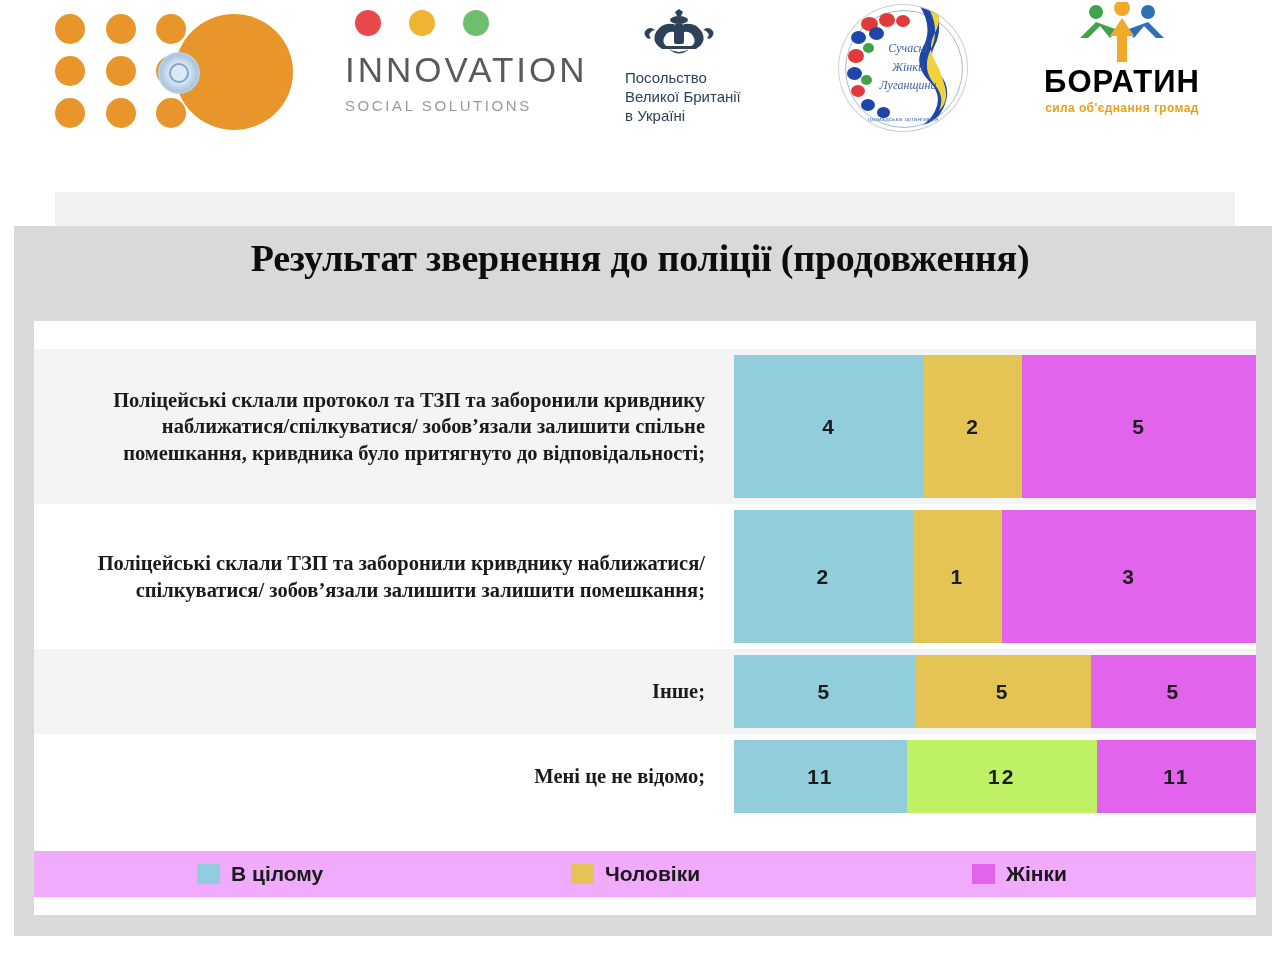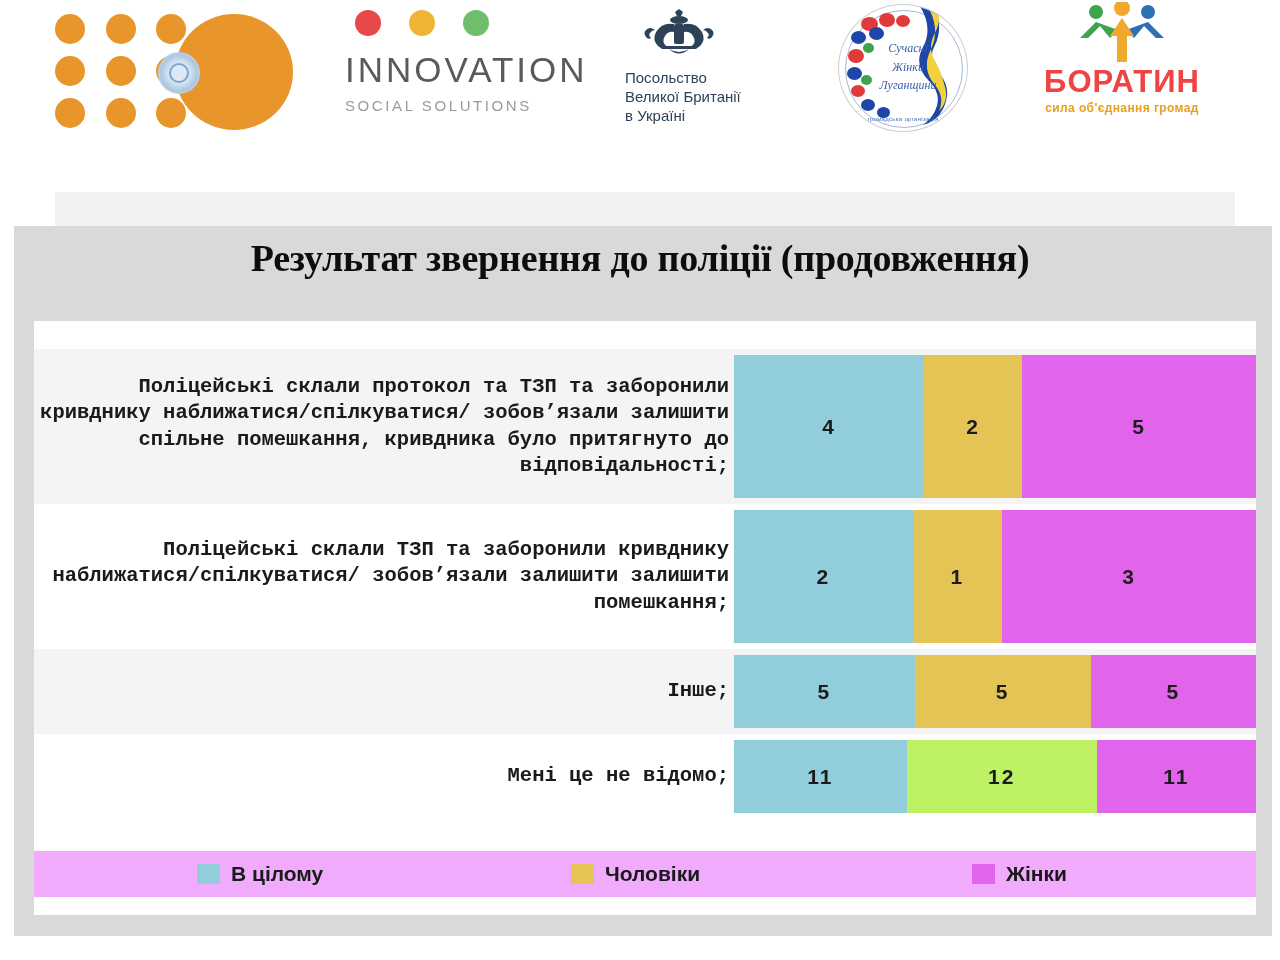--- a/index.html
+++ b/index.html
@@ -172,7 +172,7 @@
     text-align: center;
     font-size: 31px;
     font-weight: bold;
-    color: #ef4444;
+    color: #000000;
     letter-spacing: 1px;
     font-family: "Liberation Sans", sans-serif;
     line-height: 1;

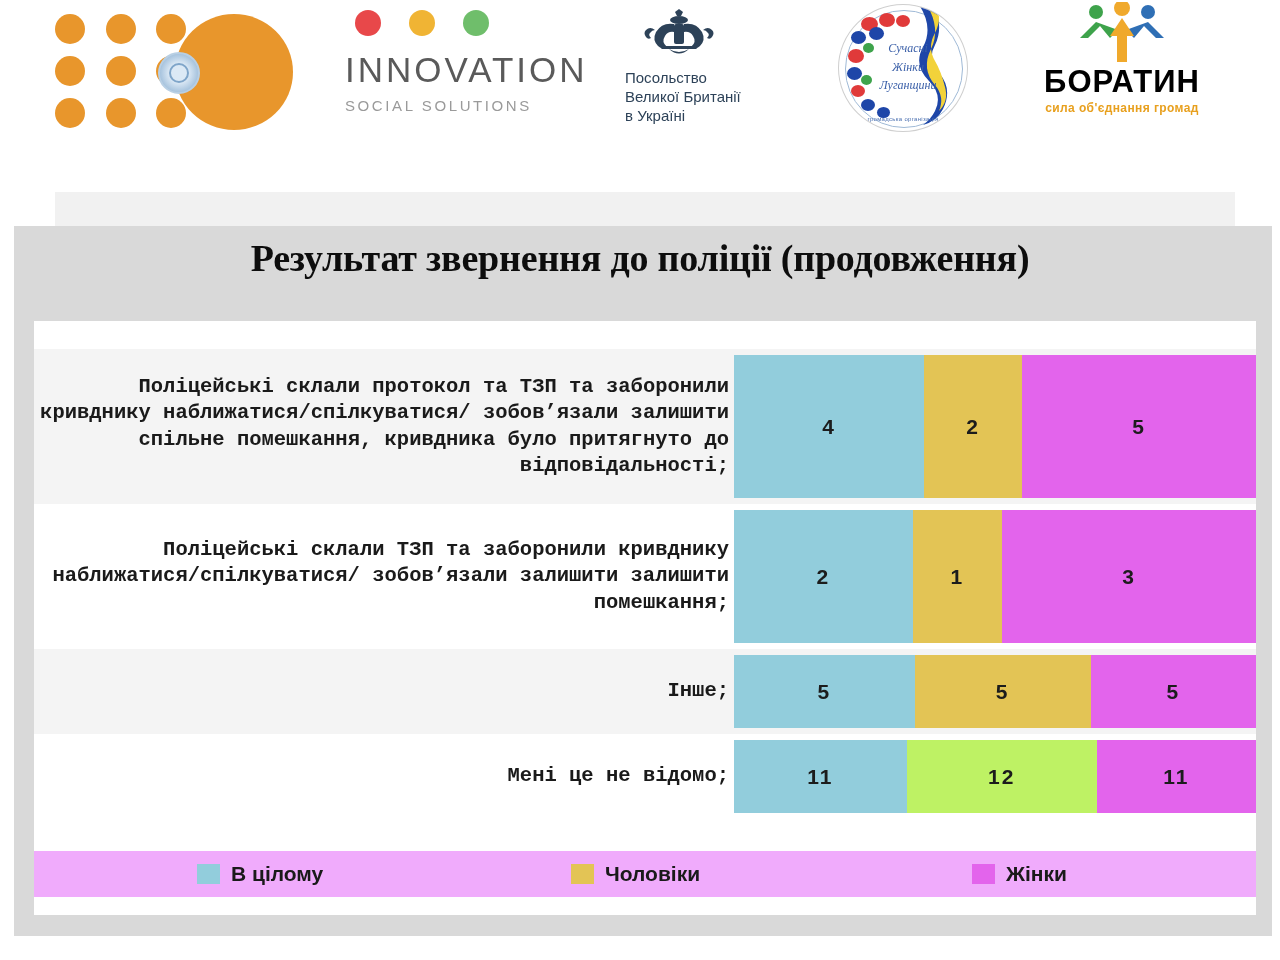--- a/index.html
+++ b/index.html
@@ -249,13 +249,13 @@
     align-items: center;
     justify-content: flex-end;
     text-align: right;
-    padding-right: 5px;
+    padding-right: 29px;
     box-sizing: border-box;
     font-size: 20.5px;
     font-weight: bold;
     color: #1a1a1a;
     line-height: 1.28;
-    font-family: Liberation Mono, monospace;
+    font-family: Liberation Serif, serif;
   }
   .row-bars {
     flex: 1 1 auto;

